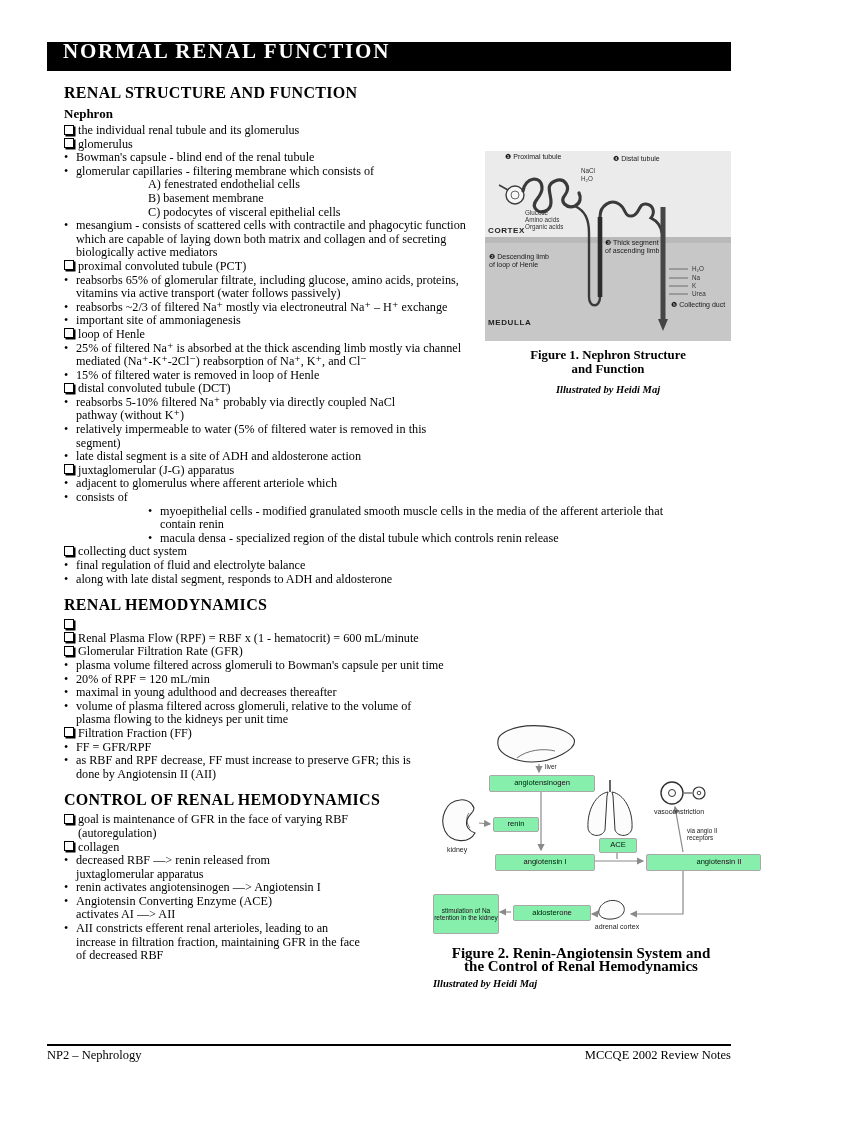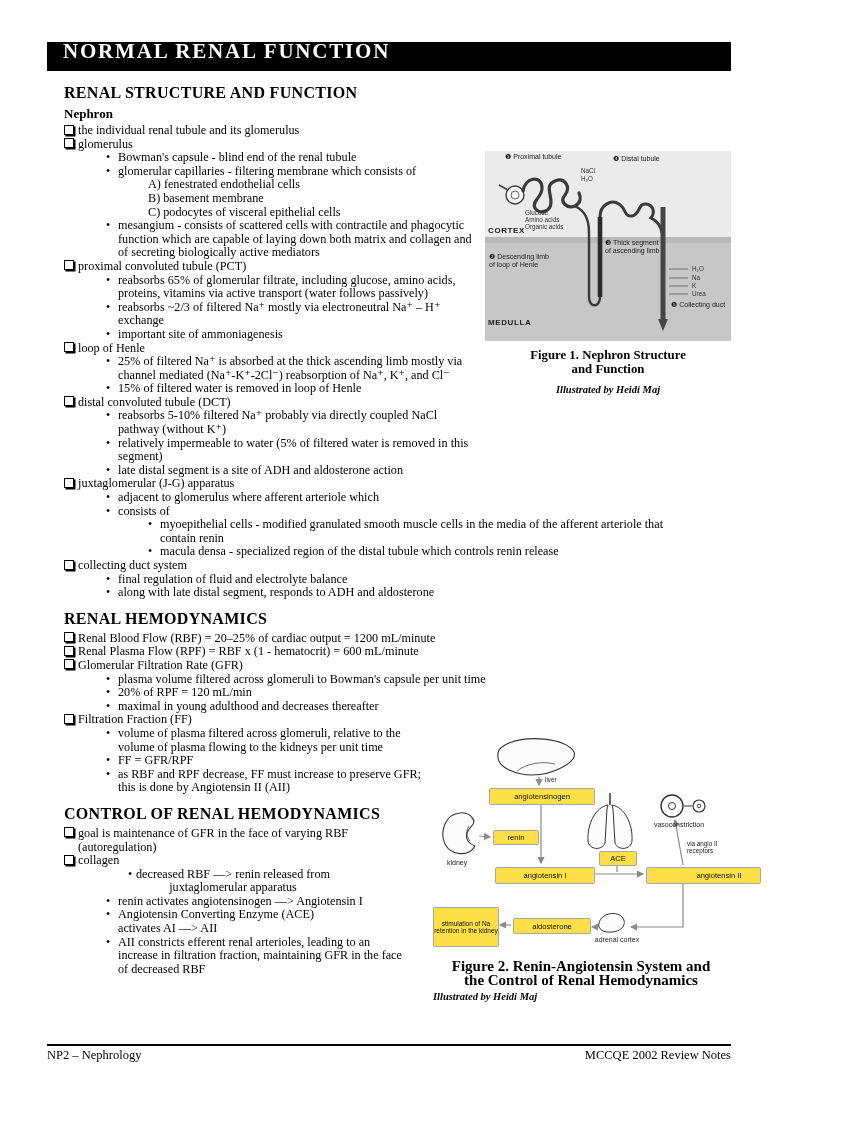--- a/index.html
+++ b/index.html
@@ -17,7 +17,7 @@
   h3.sub{font-size:13px;font-weight:bold;margin:4px 0 3px 0;line-height:15px;}
   
   .item{padding-left:14px;text-indent:-14px;}
-  .item.lv1{margin-left:42px;padding-left:12px;text-indent:-12px;}
+  .item.lv1{padding-left:12px;text-indent:-12px;}
   .item.lv2{margin-left:84px;padding-left:12px;text-indent:-12px;}
   .item.plain{padding-left:0;text-indent:0;}
   .marker{display:inline-block;text-indent:0;vertical-align:0;}

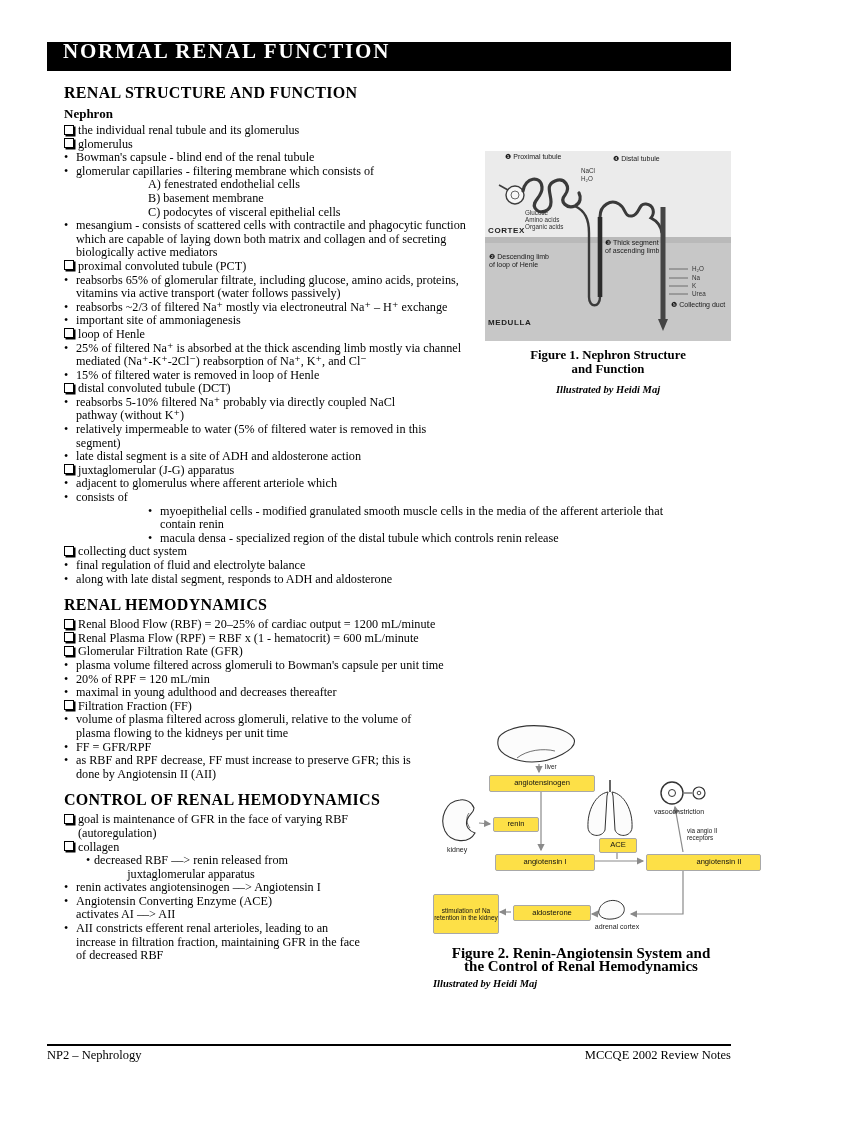--- a/index.html
+++ b/index.html
@@ -152,7 +152,7 @@
     <div class="s2">
       <h2 class="sec">RENAL HEMODYNAMICS</h2>
       <div id="list-s2a">
-          <div class="item lv0"><span class="marker sq"></span><span>Renal Blood Flow (RBF) = 20–25% of cardiac output = 1200 mL/minute</span></div>
+          <div class="item lv0"><span class="marker sq"></span></div>
           <div class="item lv0"><span class="marker sq"></span><span>Renal Plasma Flow (RPF) = RBF x (1 - hematocrit) = 600 mL/minute</span></div>
           <div class="item lv0"><span class="marker sq"></span><span>Glomerular Filtration Rate (GFR)</span></div>
           <div class="item lv1"><span class="marker dot">•</span><span>plasma volume filtered across glomeruli to Bowman's capsule per unit time</span></div>

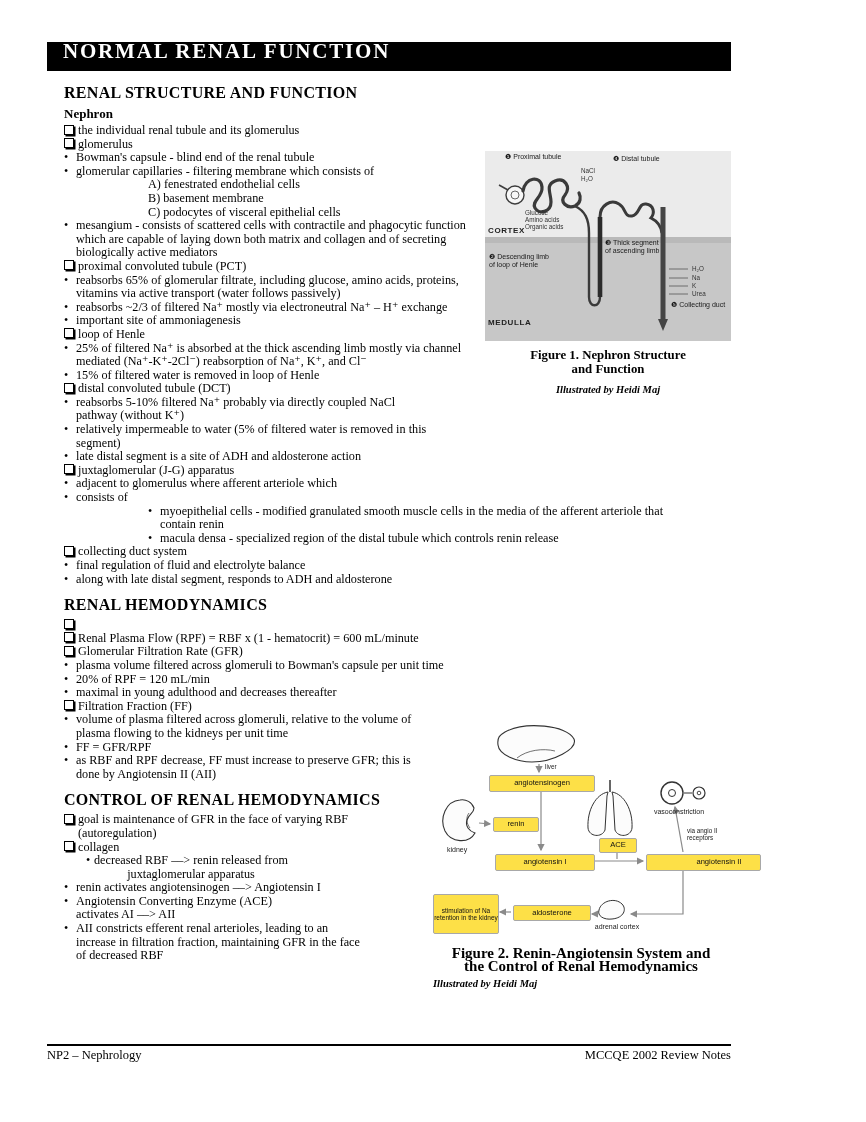--- a/index.html
+++ b/index.html
@@ -214,8 +214,8 @@
       </div>
 
       <div id="list-s2b">
+          <div class="item lv1"><span class="marker dot">•</span><span>volume of plasma filtered across glomeruli, relative to the volume of plasma flowing to the kidneys per unit time</span></div>
           <div class="item lv0"><span class="marker sq"></span><span>Filtration Fraction (FF)</span></div>
-          <div class="item lv1"><span class="marker dot">•</span><span>volume of plasma filtered across glomeruli, relative to the volume of plasma flowing to the kidneys per unit time</span></div>
           <div class="item lv1"><span class="marker dot">•</span><span>FF = GFR/RPF</span></div>
           <div class="item lv1"><span class="marker dot">•</span><span>as RBF and RPF decrease, FF must increase to preserve GFR; this is done by Angiotensin II (AII)</span></div>
         </div>

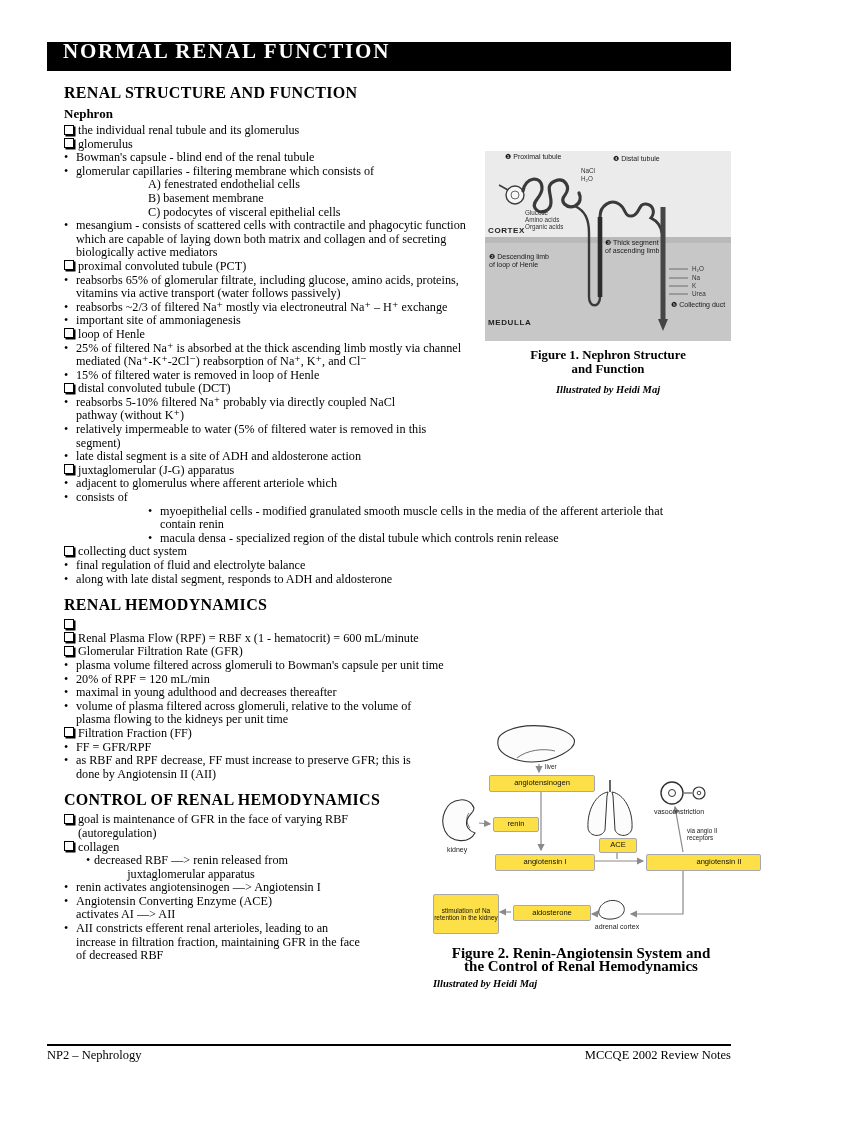--- a/index.html
+++ b/index.html
@@ -48,7 +48,7 @@
        font-size:7px;line-height:7.5px;color:#222;}
   .f2l.ctr{text-align:center;}
   .f2l.tiny{font-size:6.3px;line-height:6.8px;}
-  .f2box{position:absolute;background:#fde047;border:1px solid #a8a8a8;border-radius:2px;
+  .f2box{position:absolute;background:#86efac;border:1px solid #a8a8a8;border-radius:2px;
          font-family:"Liberation Sans","DejaVu Sans",sans-serif;font-size:7.6px;color:#111;
          display:flex;align-items:center;justify-content:center;text-align:center;line-height:7.6px;}
   .figcredit2{font-weight:bold;font-style:italic;font-size:10.5px;margin:3px 0 0 2px;text-align:left;}

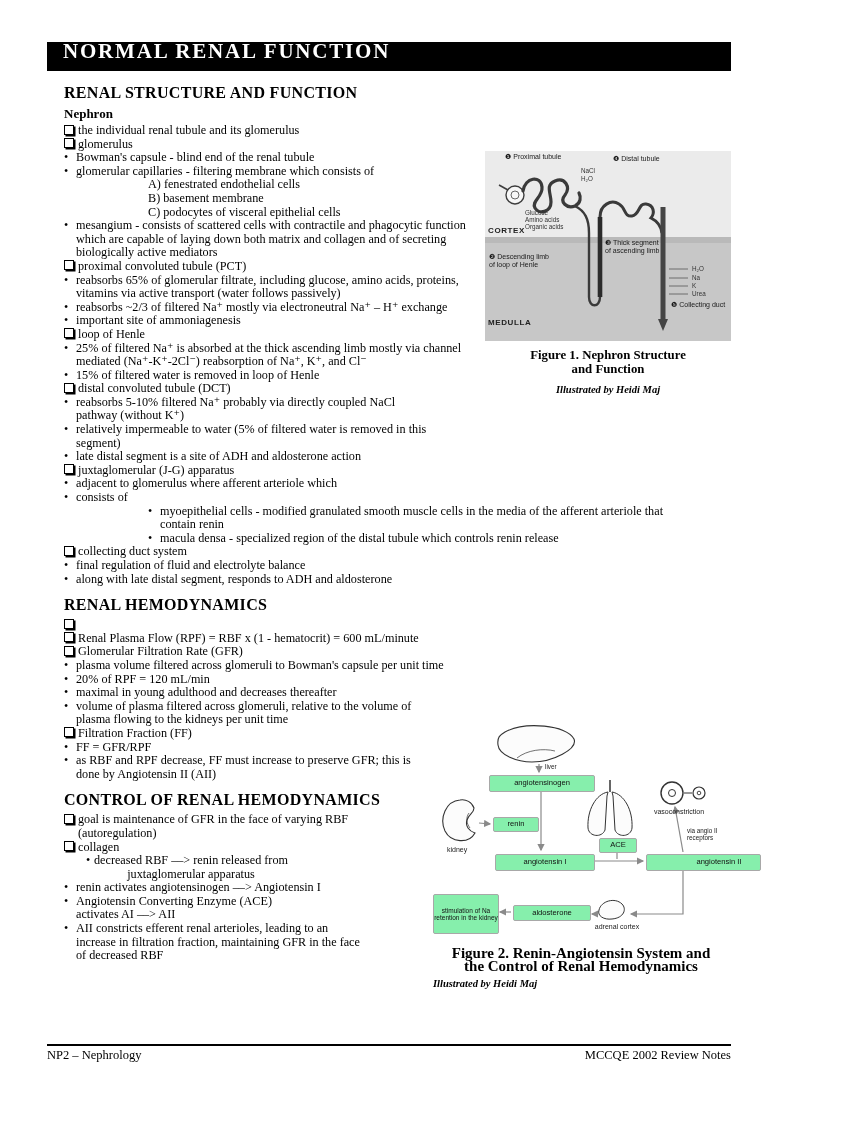--- a/index.html
+++ b/index.html
@@ -27,7 +27,7 @@
   
   #list-s1 .item:nth-child(17){max-width:334px;}
   #list-s1 .item:nth-child(23){max-width:528px;}
-  #list-s3 .item:nth-child(3){max-width:230px;text-align:center;}
+  #list-s3 .item:nth-child(3){max-width:230px;}
   #list-s3 .item:nth-child(5){max-width:210px;}
   #list-s3 .item:nth-child(6){max-width:285px;}
   

